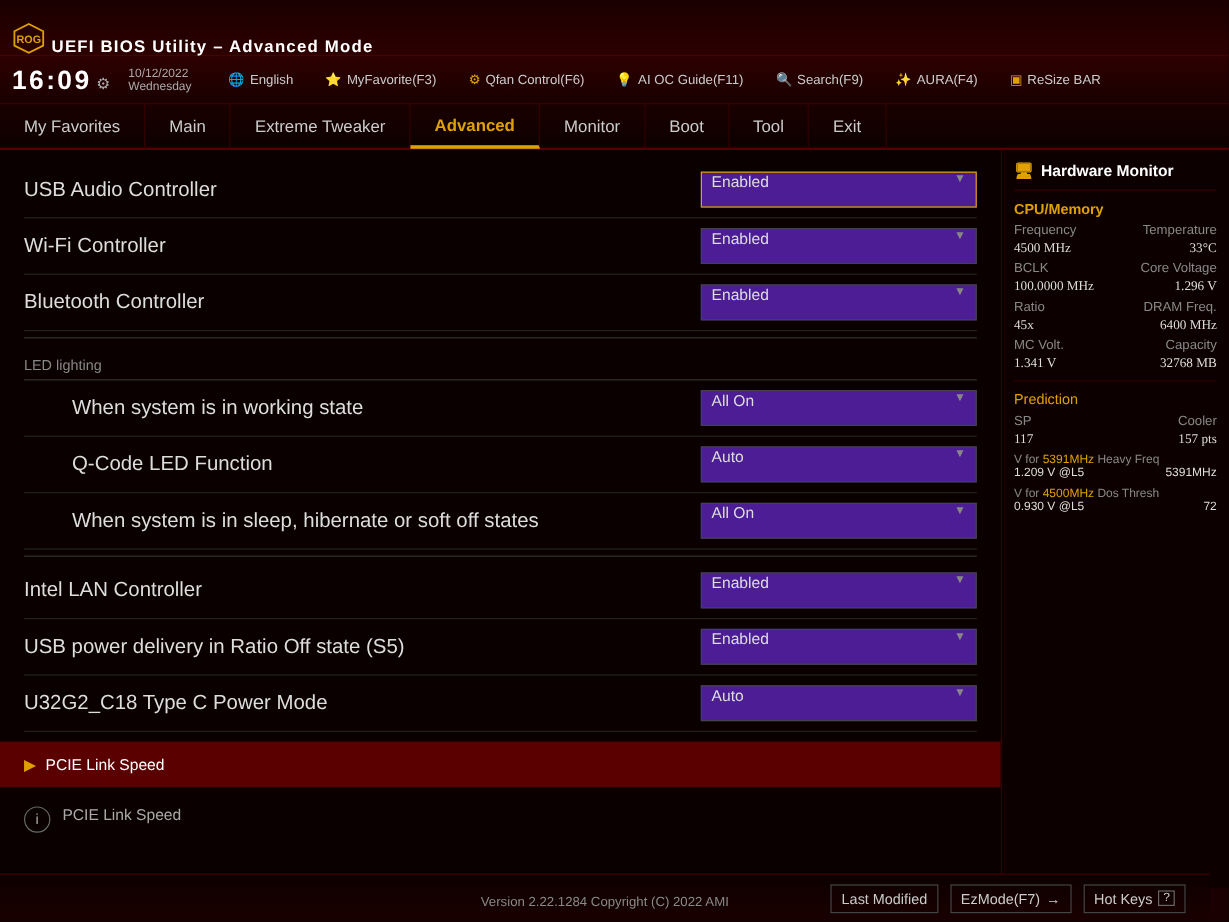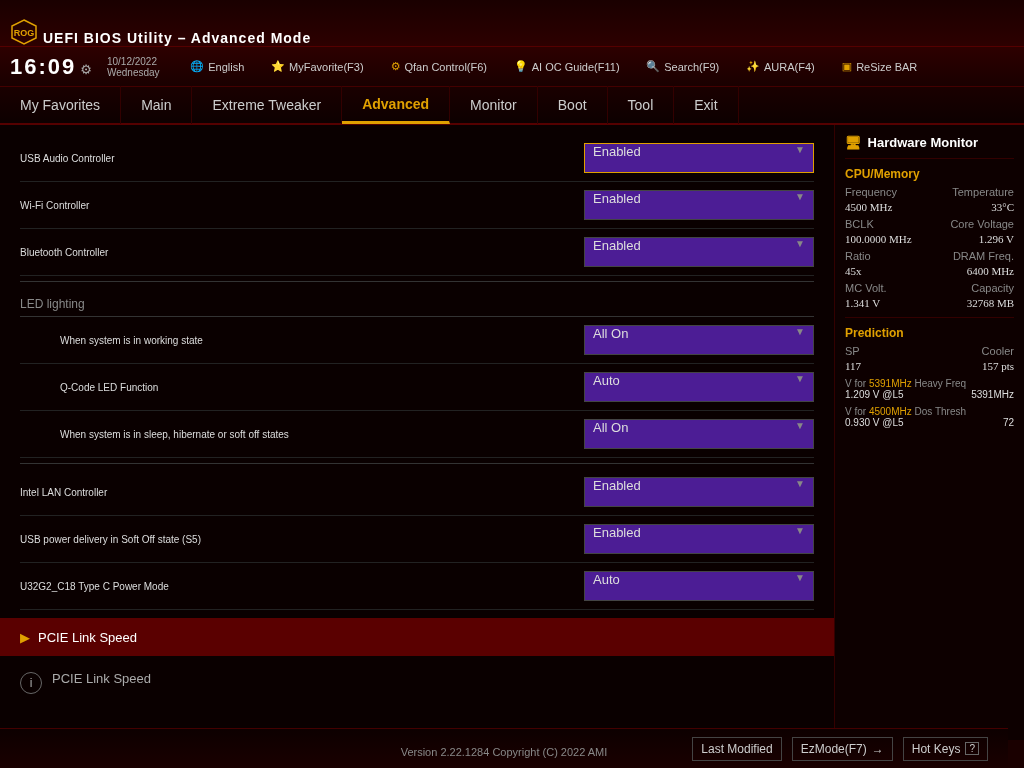--- a/index.html
+++ b/index.html
@@ -102,7 +102,7 @@
     .setting-label {
       flex: 1;
       color: #ddd;
-      font-size: 10px;
+      font-size: 17px;
     }
     .setting-label.sub-label {
       padding-left: 15px;

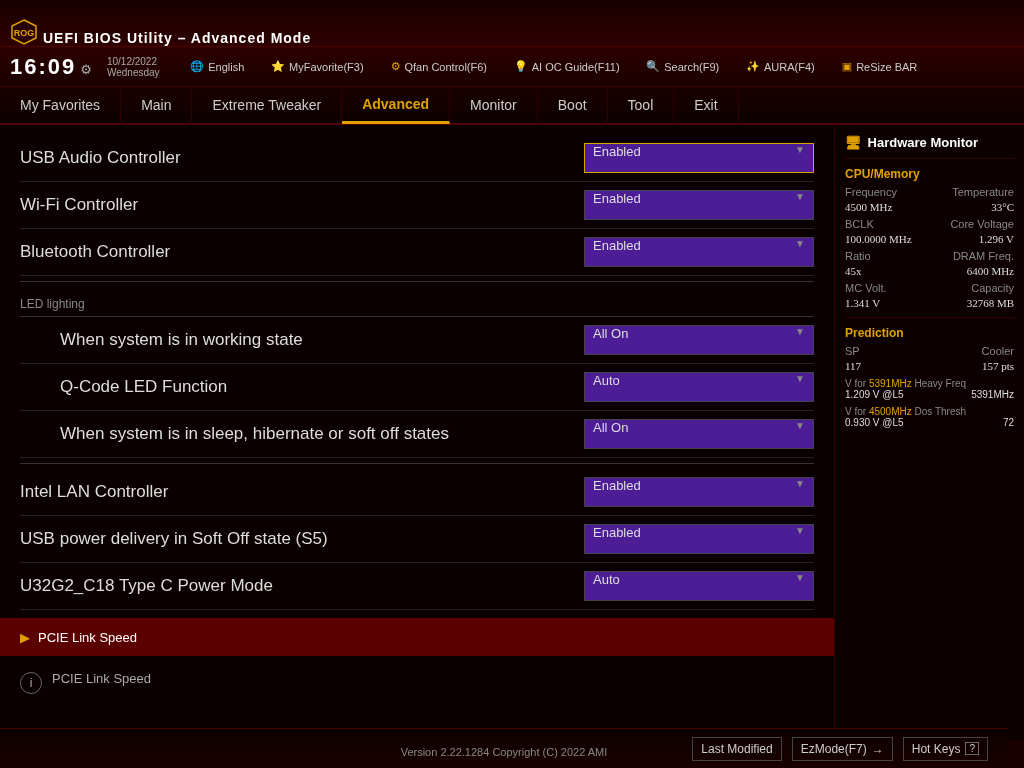--- a/index.html
+++ b/index.html
@@ -216,7 +216,7 @@
     .hw-prediction-title {
       color: #e0a000;
       font-size: 12px;
-      font-weight: bold;
+      font-weight: normal;
       margin: 8px 0 5px 0;
     }
     .hw-pred-value { color: #ddd; font-size: 10px; }

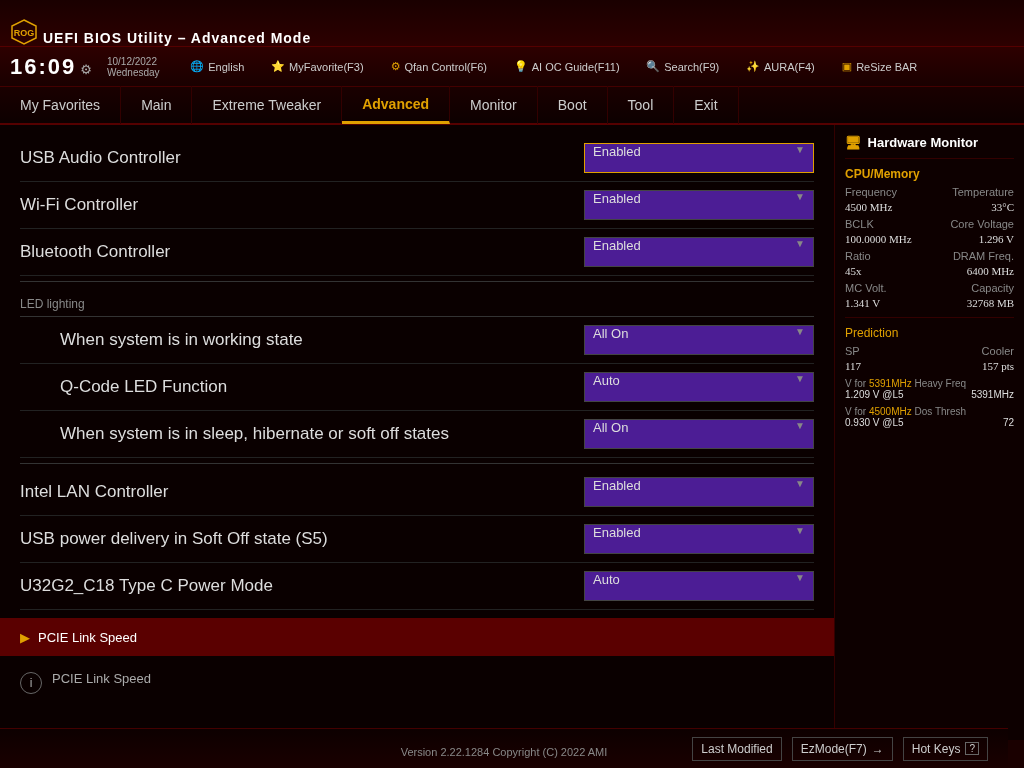--- a/index.html
+++ b/index.html
@@ -404,7 +404,7 @@
     </div>
 
     <div class="setting-row">
-      <span class="setting-label">USB power delivery in Soft Off state (S5)</span>
+      <span class="setting-label">USB power delivery in Ratio Off state (S5)</span>
       <div class="dropdown-select">
         <span>Enabled</span>
         <span class="dropdown-arrow">▼</span>

